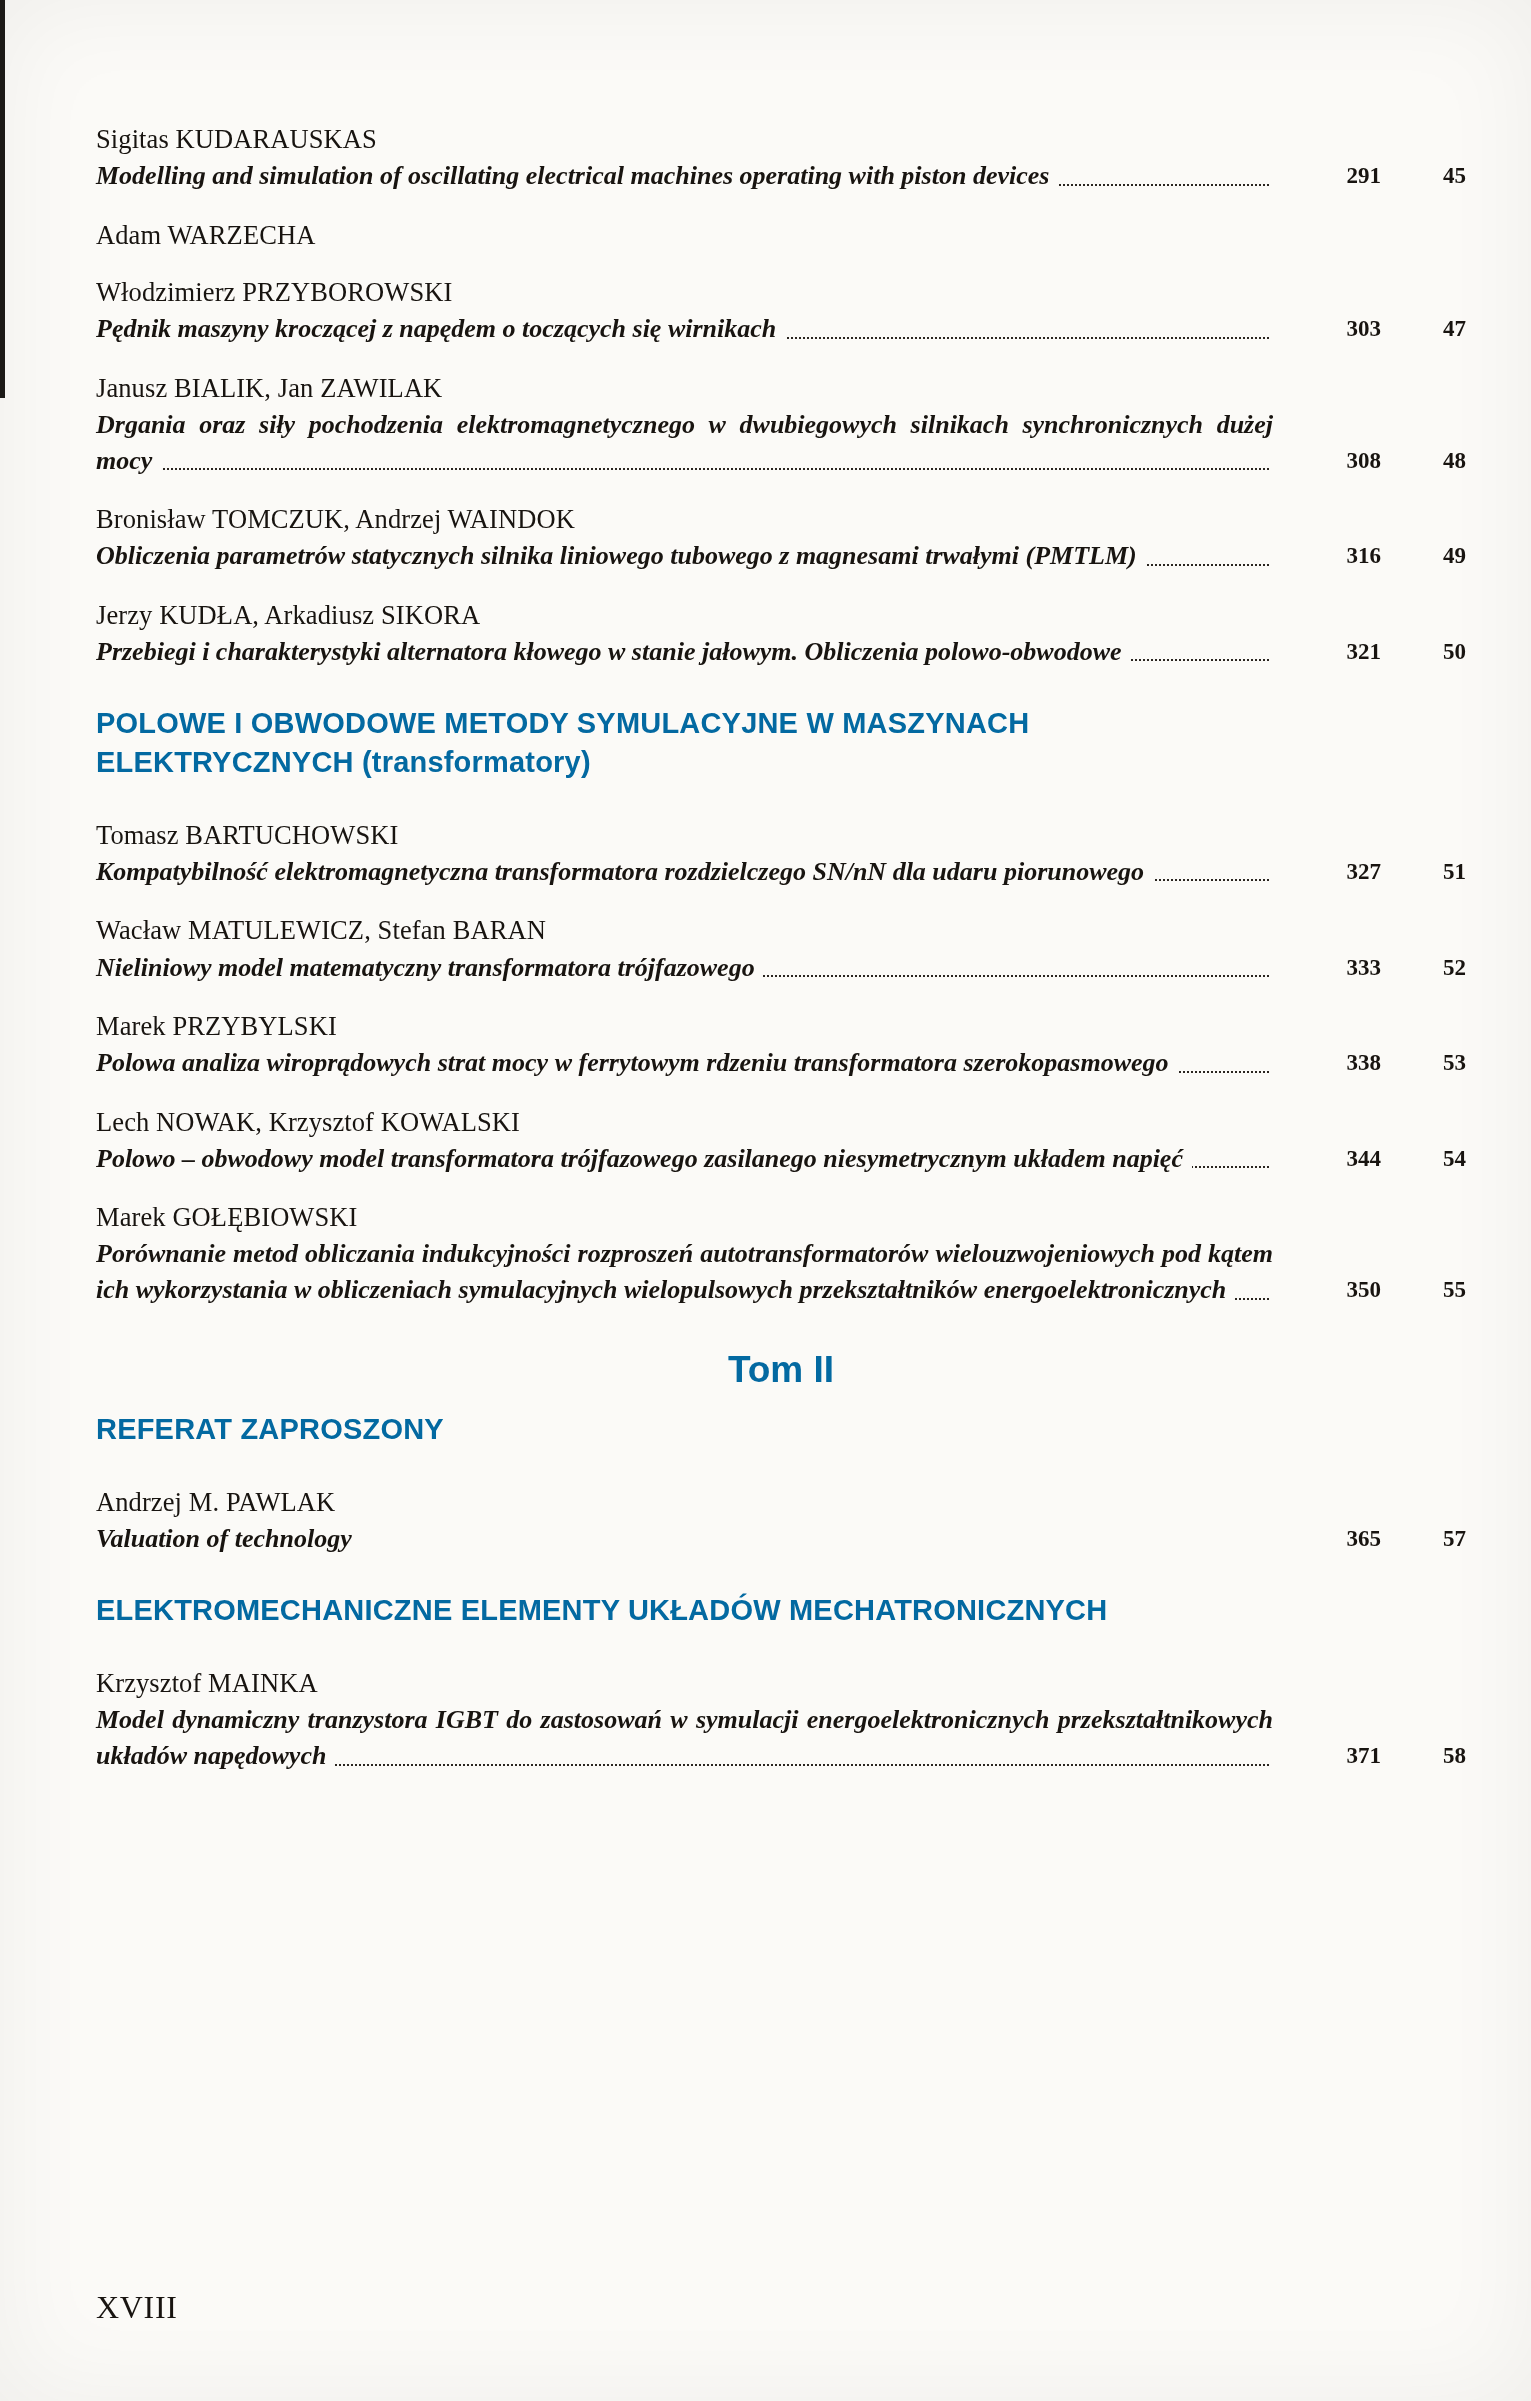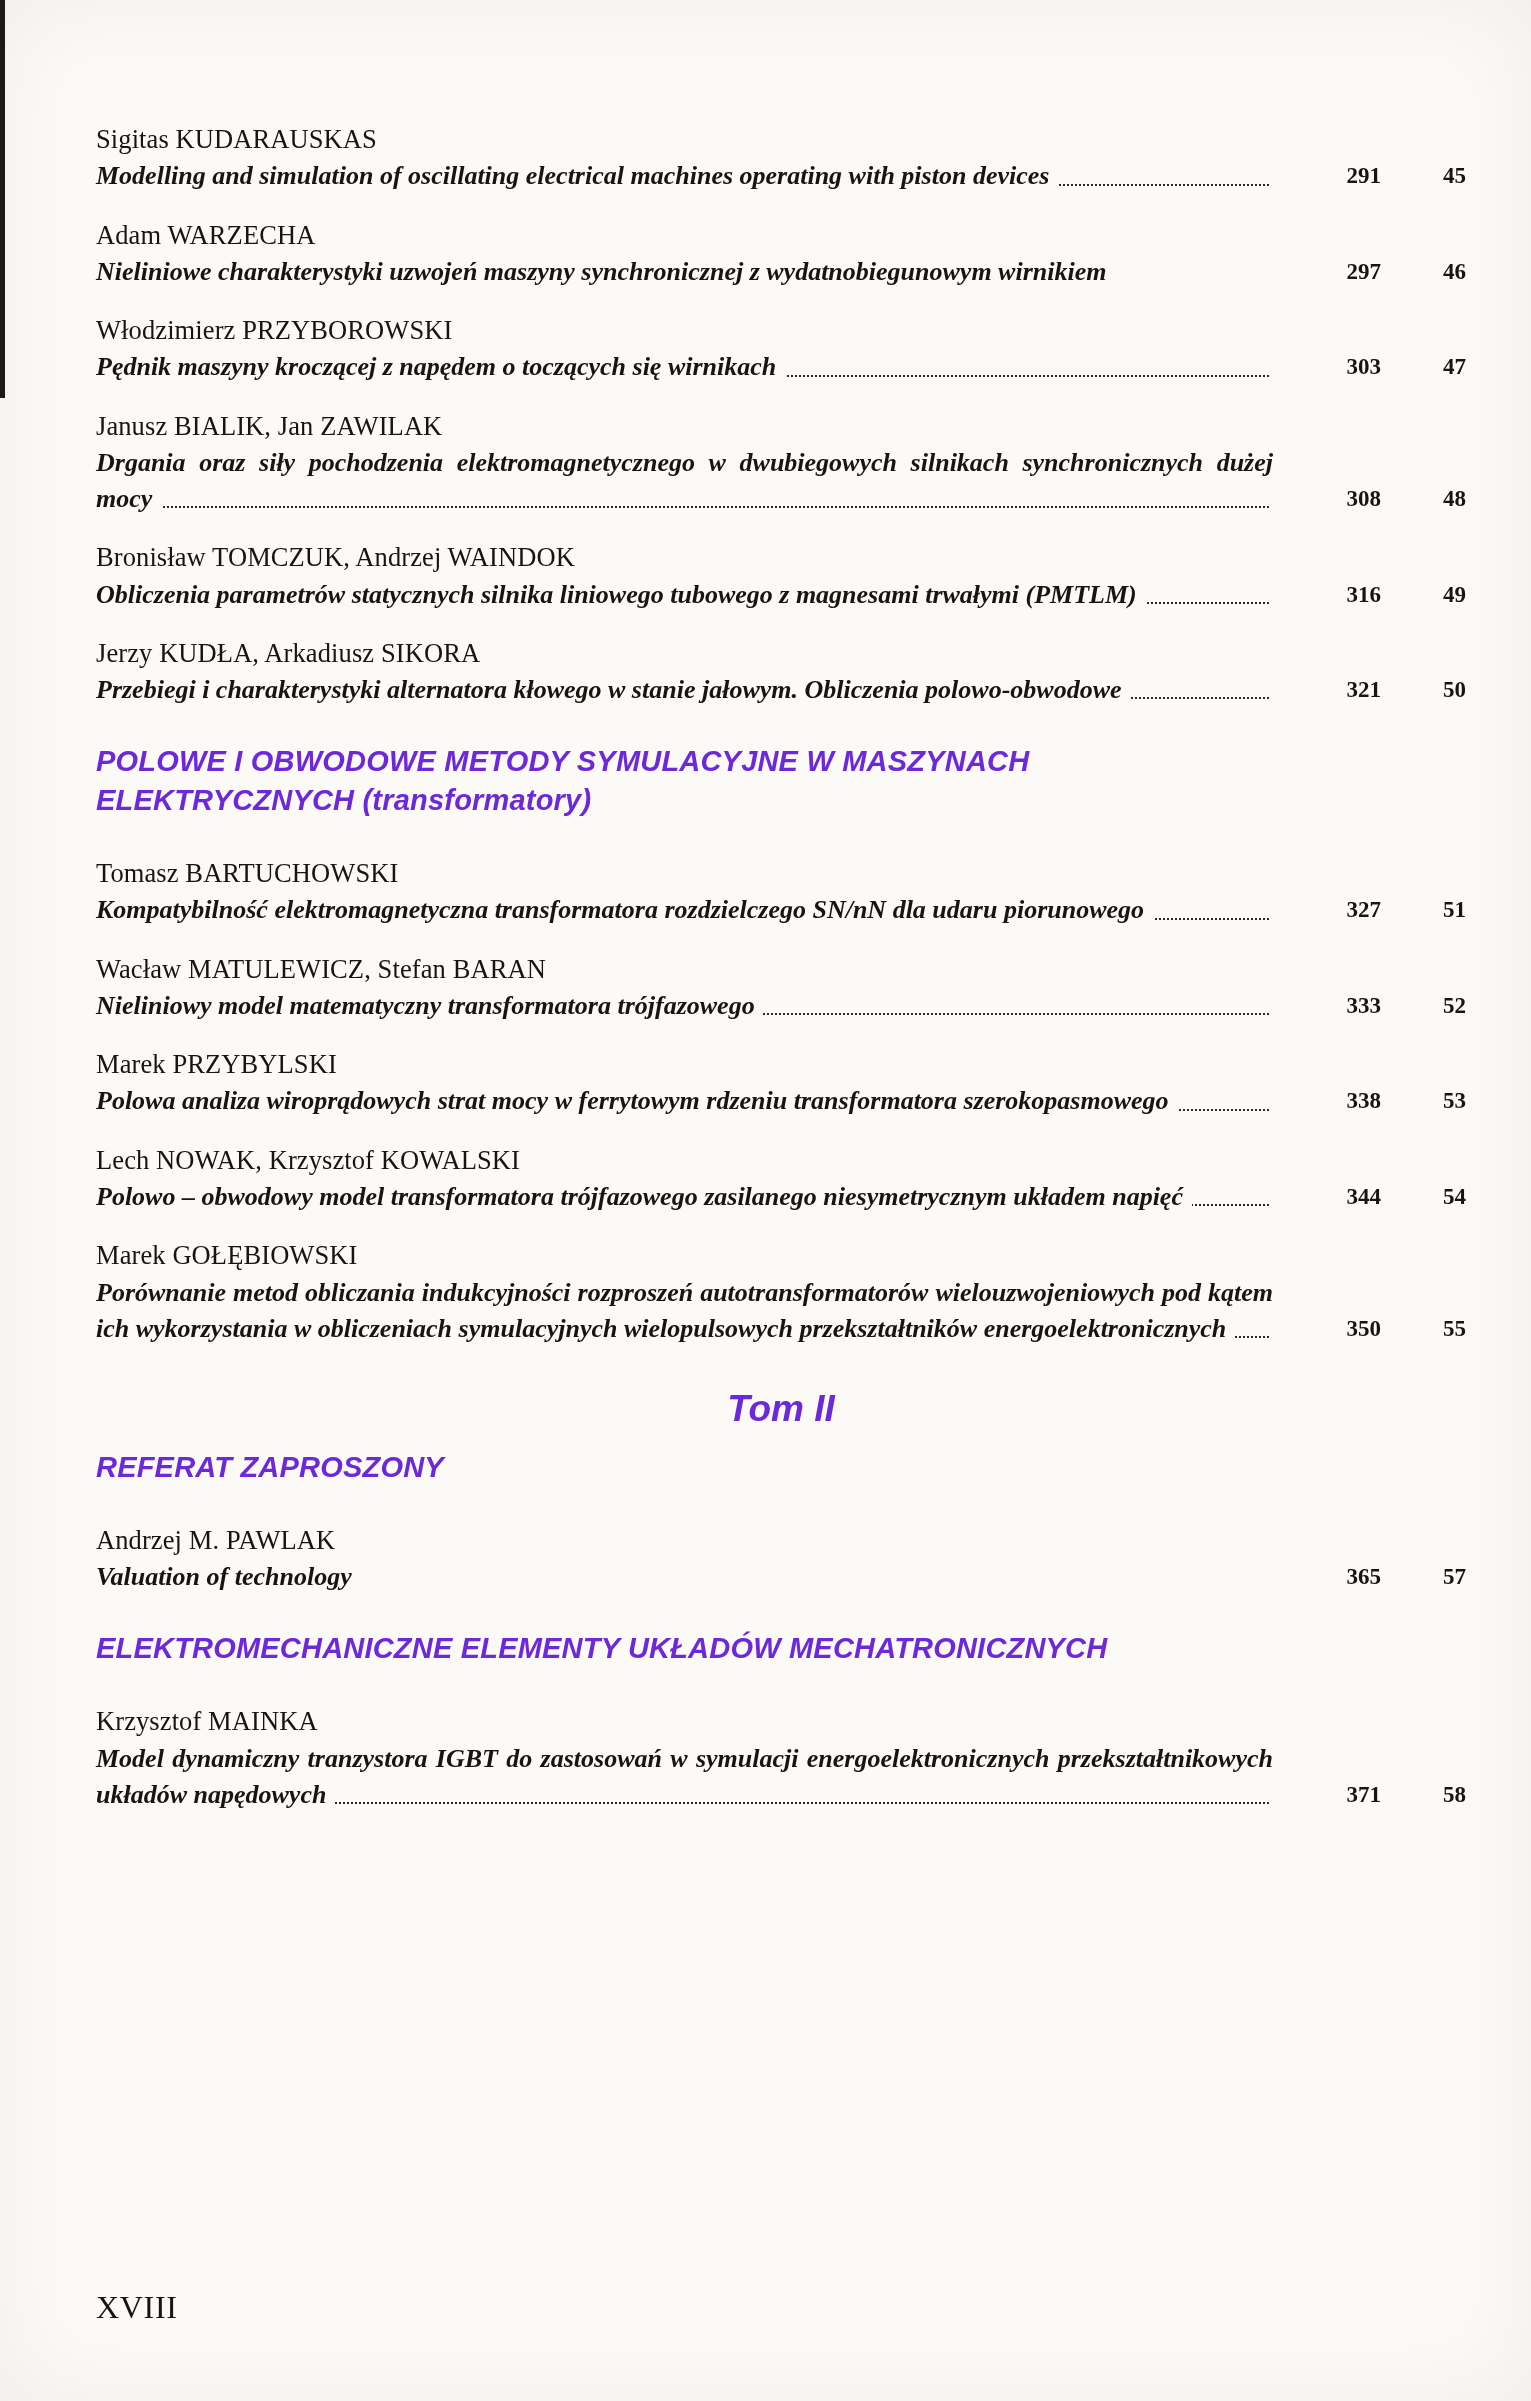--- a/index.html
+++ b/index.html
@@ -121,13 +121,6 @@
   </section>
     <section class="entry no-dots">
     <div class="authors">Adam WARZECHA</div>
-    <div class="entry-row">
-      <div class="entry-title">
-        <span class="title-text">Nieliniowe charakterystyki uzwojeń maszyny synchronicznej z wydatnobiegunowym wirnikiem</span>
-      </div>
-      <div class="col-page">297</div>
-      <div class="col-seq">46</div>
-    </div>
   </section>
     <section class="entry">
     <div class="authors">Włodzimierz PRZYBOROWSKI</div>

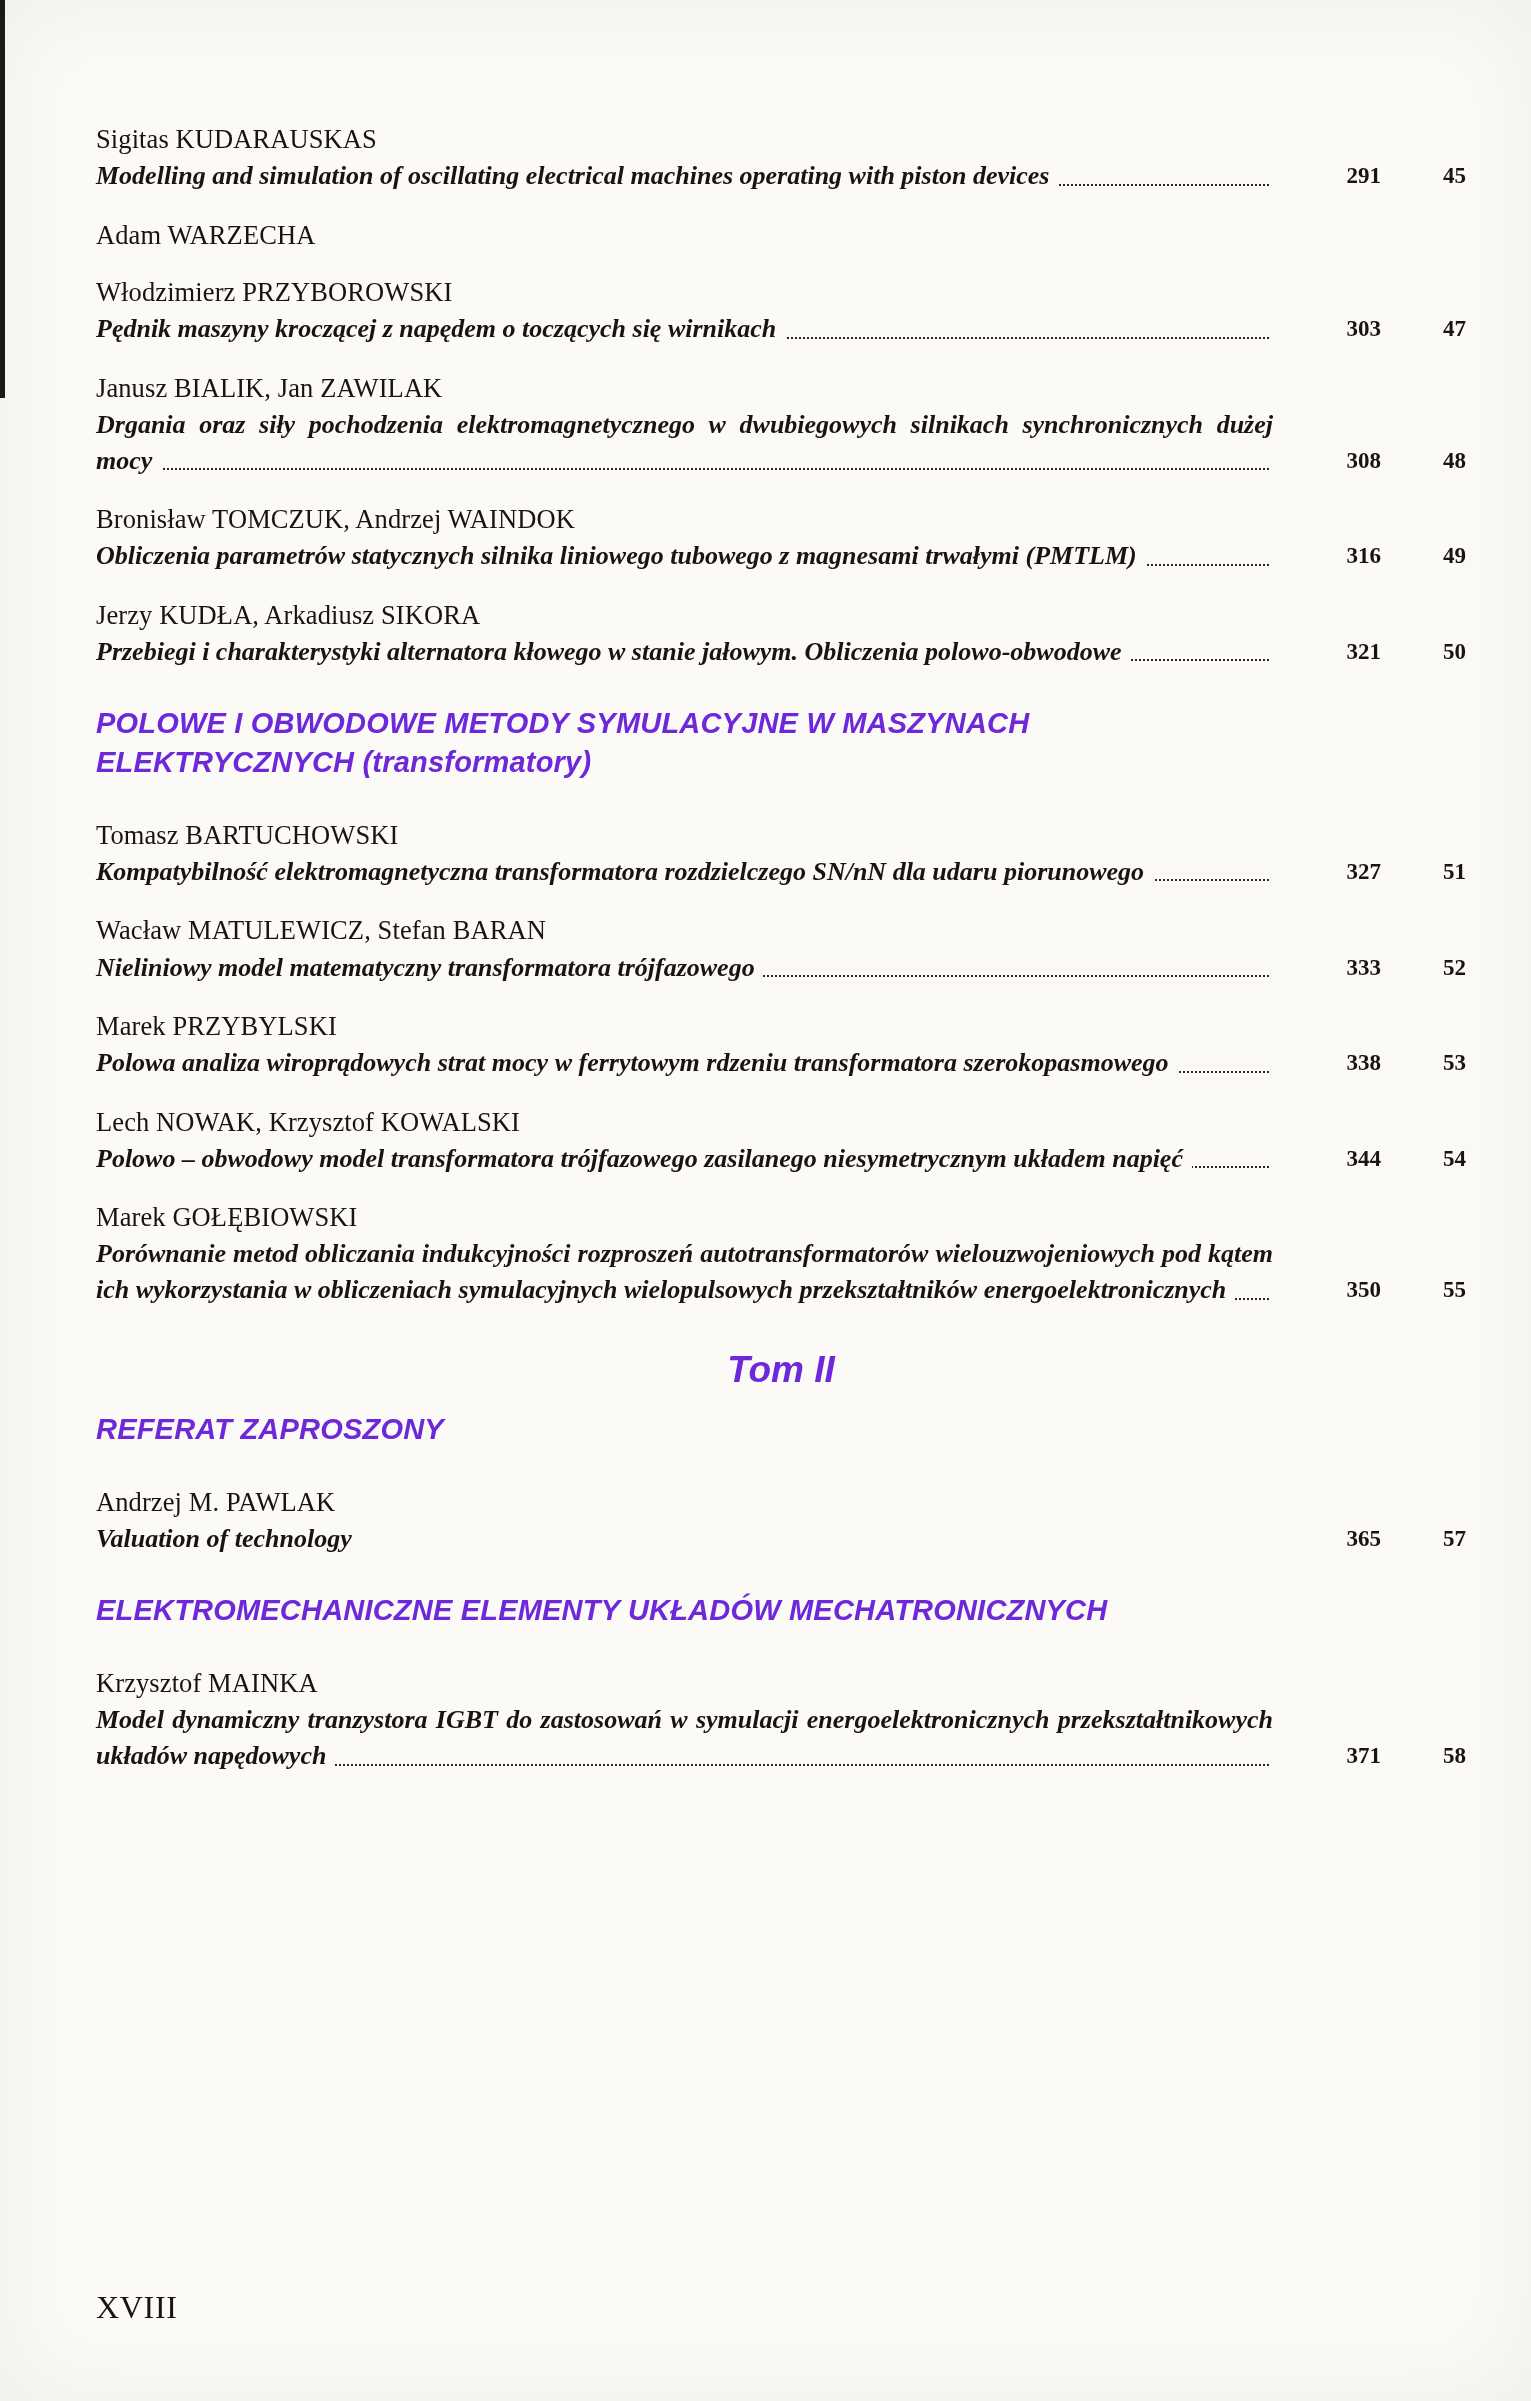--- a/index.html
+++ b/index.html
@@ -77,8 +77,7 @@
     font-family:"Liberation Sans", sans-serif;
     font-weight:700;
     white-space:pre-line;
-    color:#6d28d9;
-    font-style:italic;
+    color:#0369a1;
   }
   .heading-section{
     font-size:29px;

